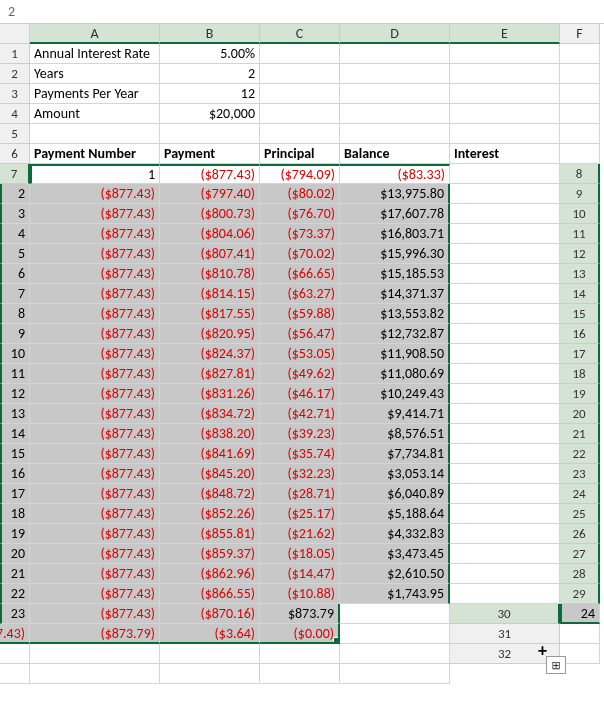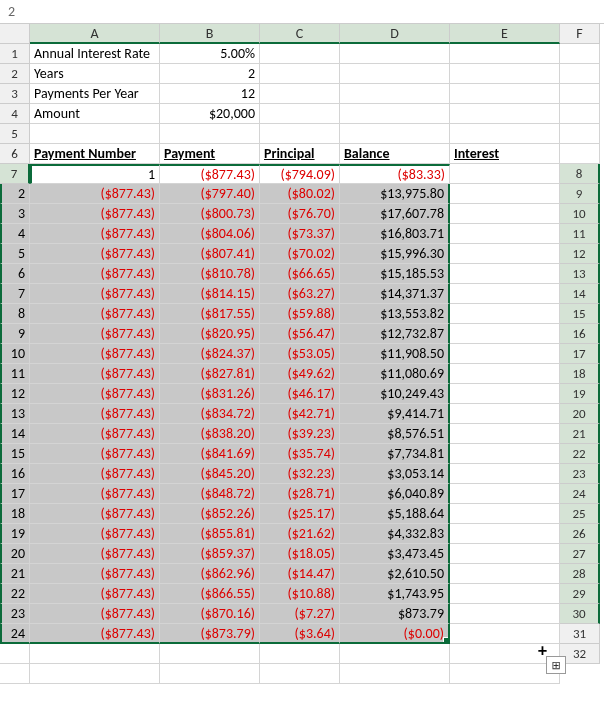--- a/index.html
+++ b/index.html
@@ -62,7 +62,7 @@
     white-space: nowrap;
   }
   .cell.right { justify-content: flex-end; }
-  .cell.bold { font-weight: bold; text-decoration: underline; }
+  .cell.bold { font-weight: bold; }
   .cell.red { color: #d00; }
   .cell.selcell {
     background: #c8c8c8;

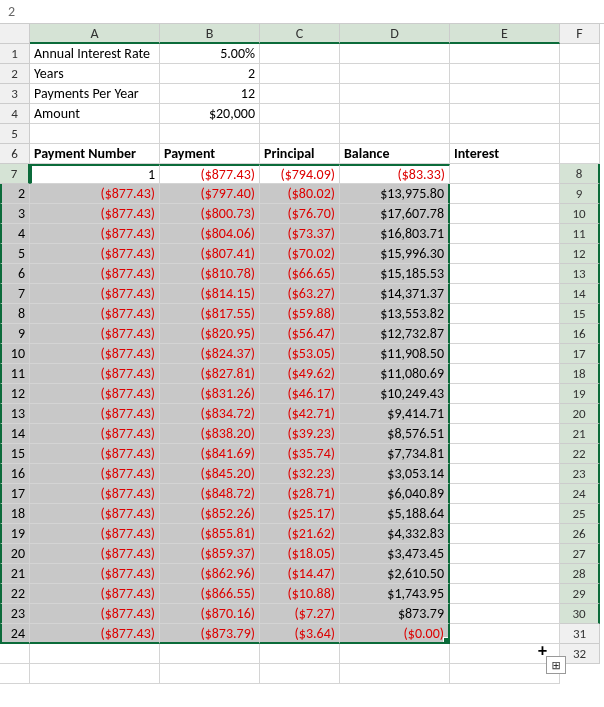--- a/index.html
+++ b/index.html
@@ -321,7 +321,6 @@
       <div class="cell right selcell sel-border-left">23</div>
       <div class="cell right red selcell">($877.43)</div>
       <div class="cell right red selcell">($870.16)</div>
-      <div class="cell right red selcell">($7.27)</div>
       <div class="cell right selcell sel-border-right">$873.79</div>
       <div class="cell"></div>
       <div class="rowhdr rowhdr-sel">30</div>

